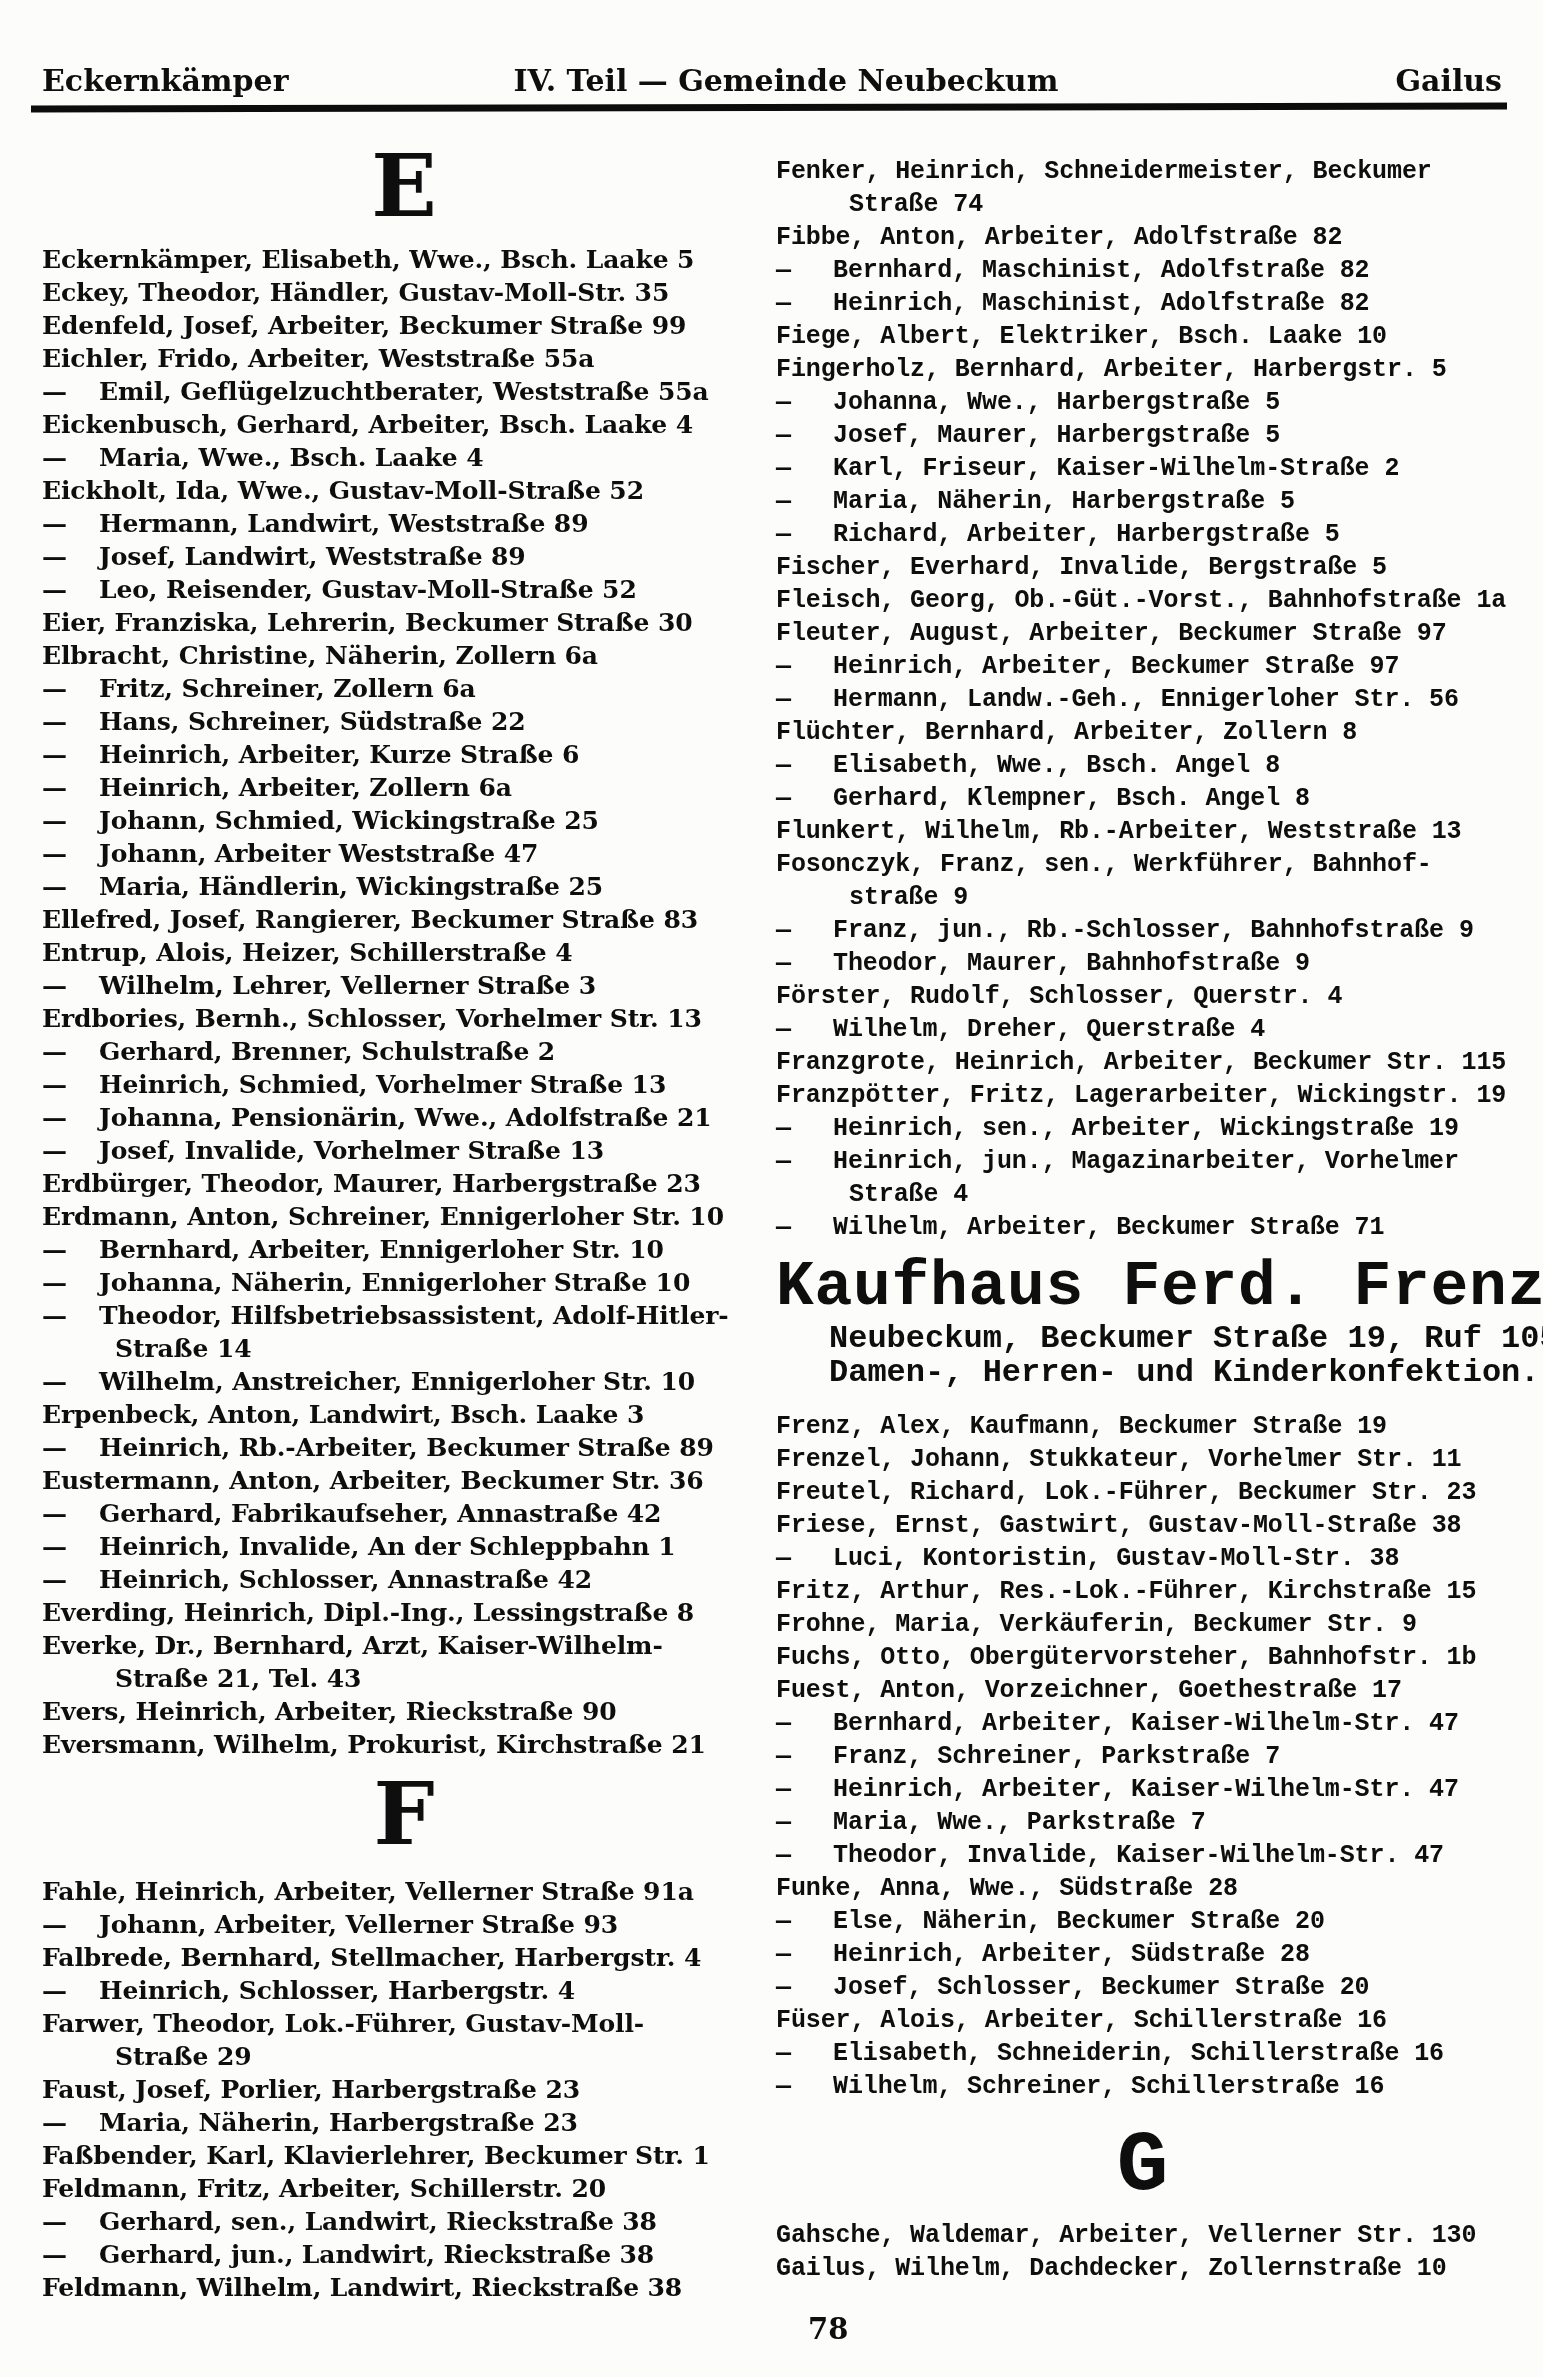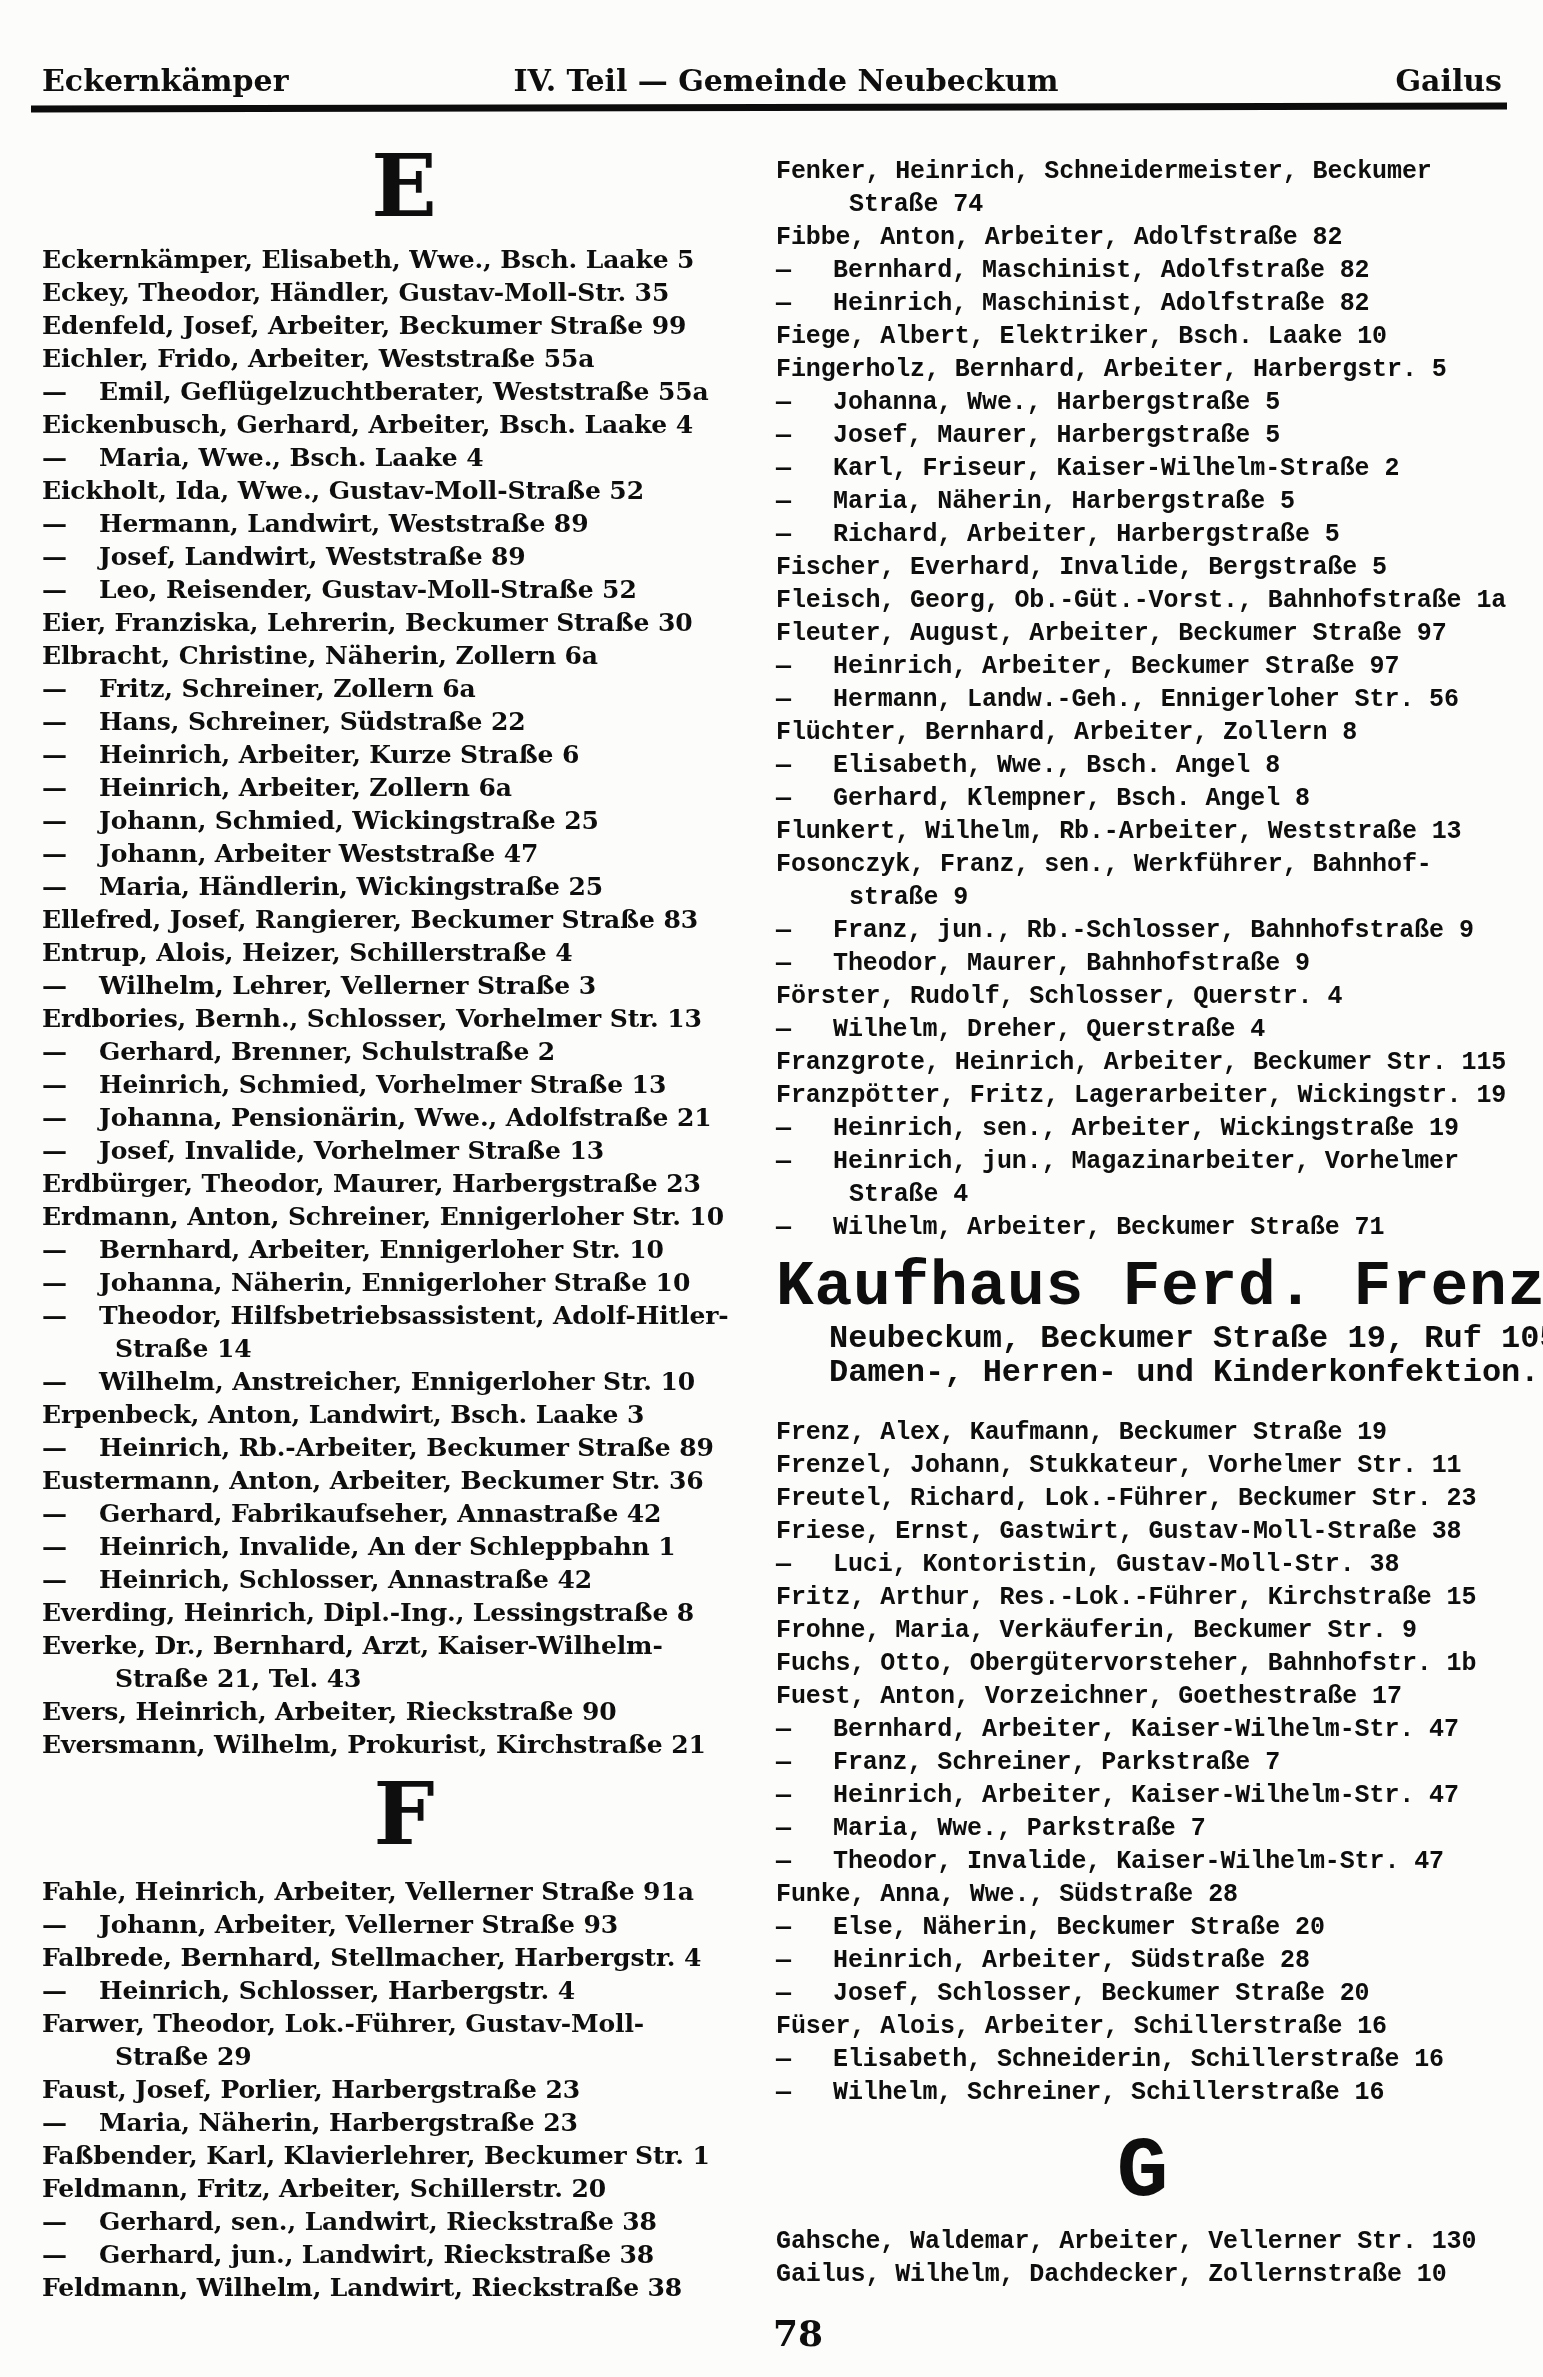--- a/index.html
+++ b/index.html
@@ -36,7 +36,7 @@
   }
   .line .dash{display:inline-block;width:57px;}
   .line.s2{padding-left:73px;}
-  .advert{margin-top:8.8px;margin-bottom:26px;}
+  .advert{margin-top:8.8px;margin-bottom:20px;}
   .ad-title{
     font-size:63px;line-height:69px;text-align:center;
     letter-spacing:0.7px;white-space:nowrap;

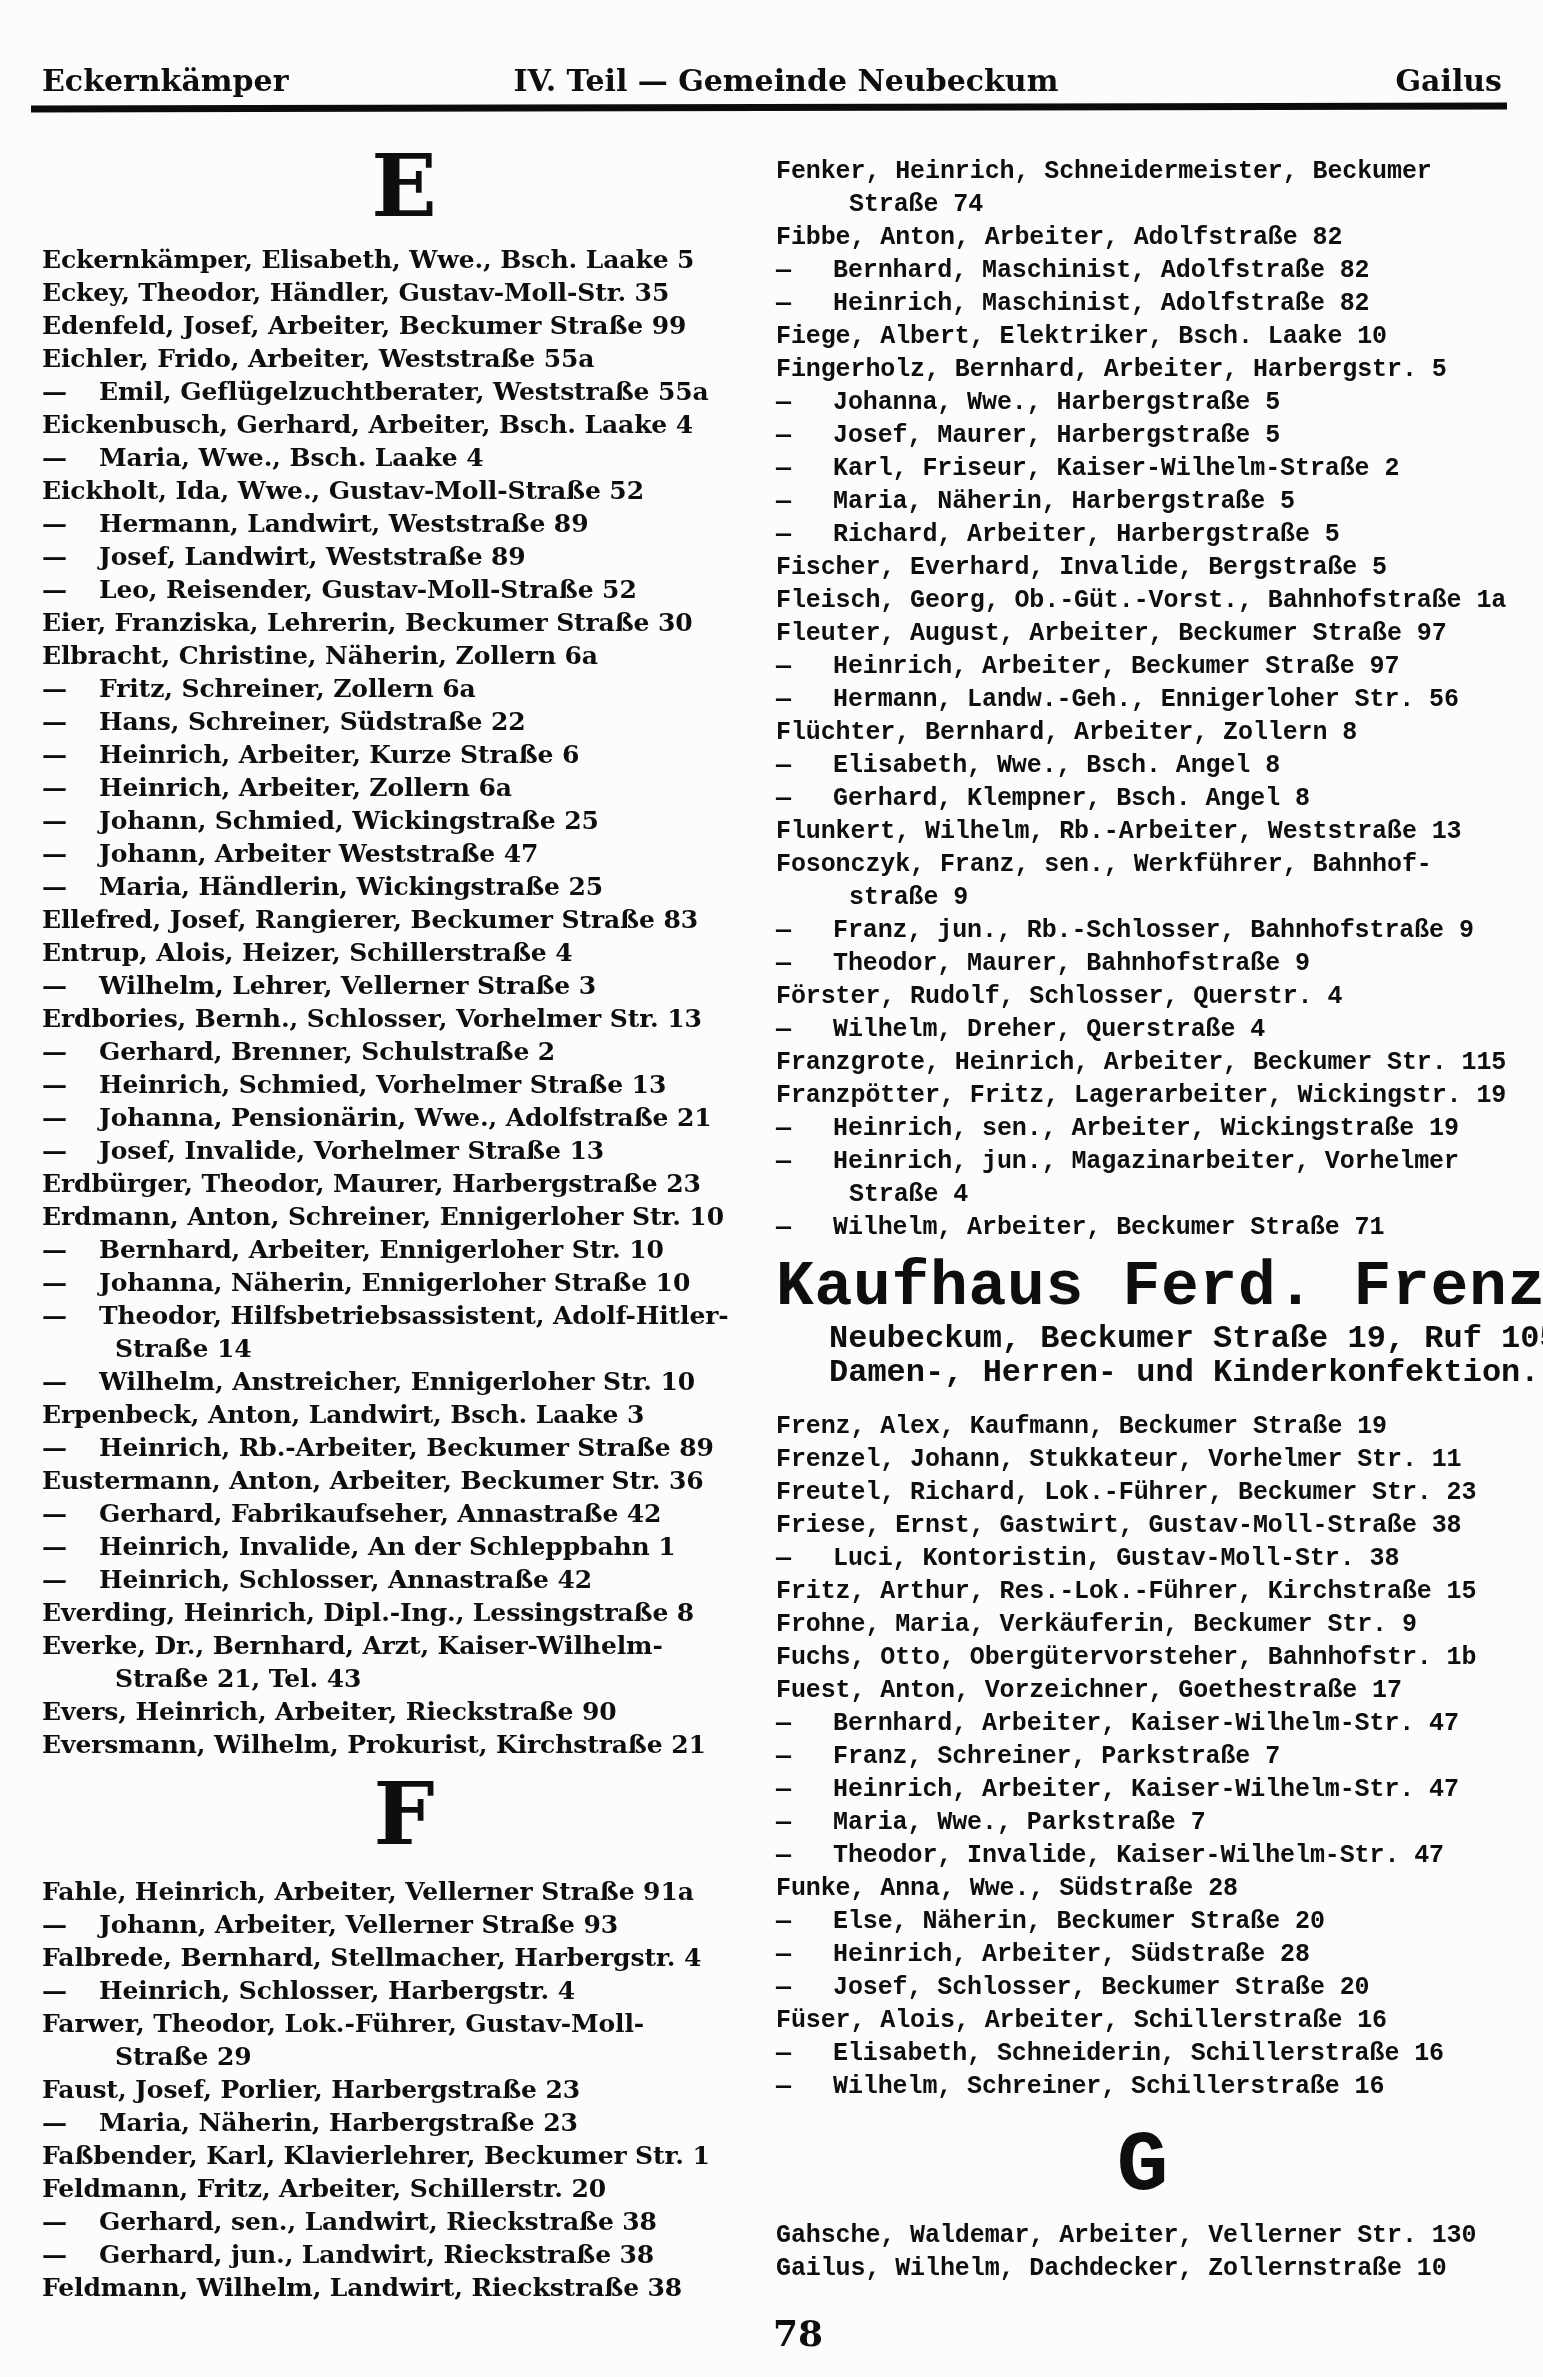--- a/index.html
+++ b/index.html
@@ -45,7 +45,7 @@
     font-size:32px;line-height:34px;padding-left:53px;white-space:nowrap;
   }
   .ad-line:first-of-type{margin-top:5.8px;}
-  .pageno{position:absolute;left:773px;top:2312px;font-size:36px;}
+  .pageno{position:absolute;left:808px;top:2312px;font-size:29px;}
 </style>
 </head>
 <body>

